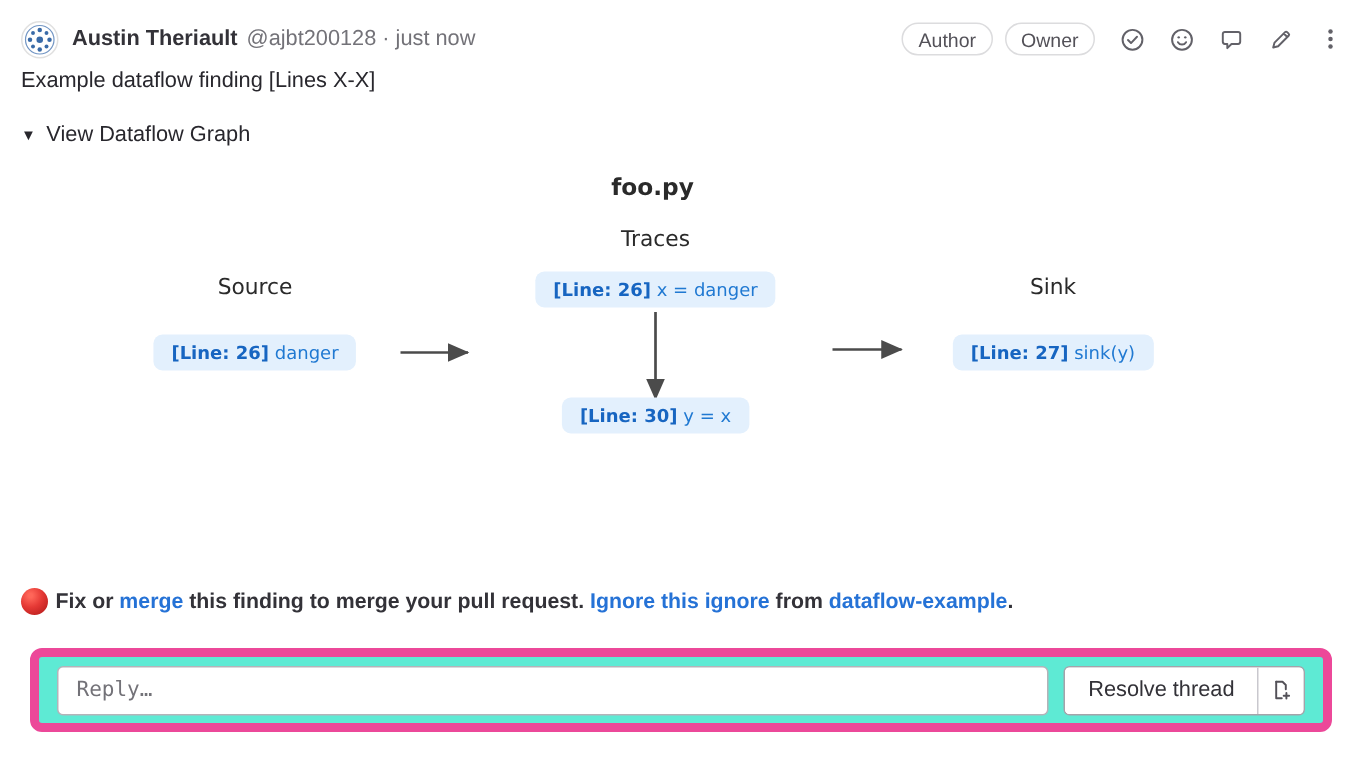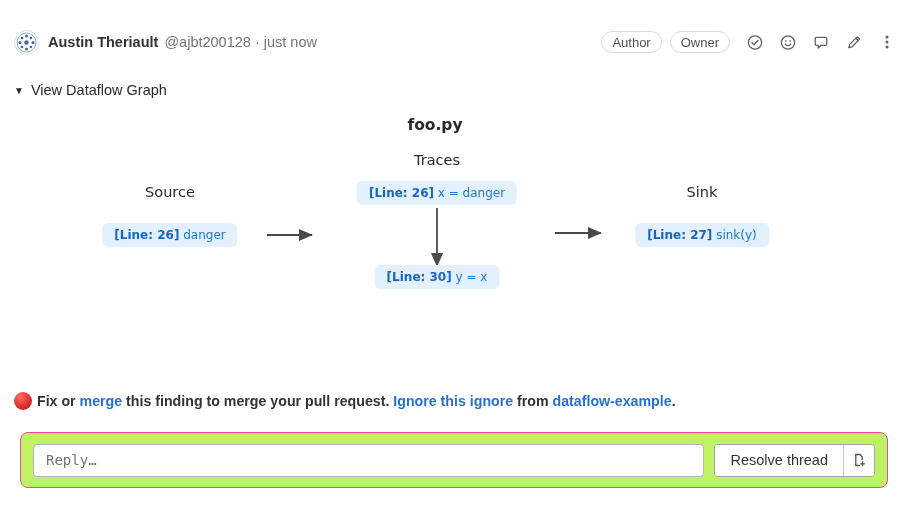--- a/index.html
+++ b/index.html
@@ -9,7 +9,7 @@
   .page { position: absolute; inset: 0; }
 
   
-  .header { position: absolute; top: 28px; left: 14px; right: 12px; height: 28px;
+  .header { position: absolute; top: 12px; left: 14px; right: 12px; height: 28px;
             display: flex; align-items: center; justify-content: space-between; }
   .avatar { width: 25px; height: 25px; border-radius: 50%; border: 1px solid #e0e0e0;
             background: #ffffff; display: flex; align-items: center; justify-content: center;

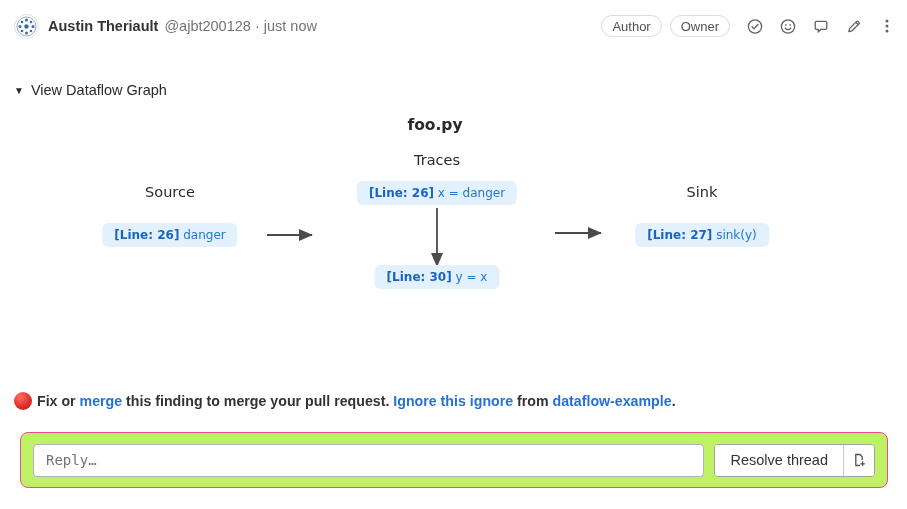--- a/index.html
+++ b/index.html
@@ -127,6 +127,7 @@
     </span>
   </div>
 
+  <div class="comment-body">Example dataflow finding [Lines X-X]</div>
 
   <div class="graph-toggle">
     <span class="tri">▼</span>

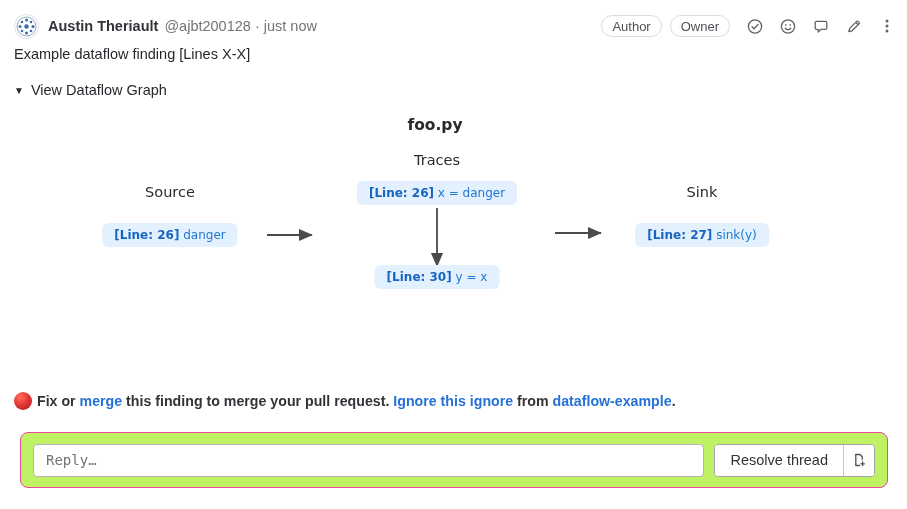--- a/index.html
+++ b/index.html
@@ -50,7 +50,7 @@
 
   
   .reply-wrap { position: absolute; top: 432px; left: 20px; width: 868px; height: 56px;
-                border: 1px solid #ec4899; border-radius: 8px; background: #bef264;
+                border: 6px solid #ec4899; border-radius: 8px; background: #5eead4;
                 display: flex; align-items: center; padding: 0 12px; gap: 10px; }
   .reply-input { flex: 1; height: 33px; border: 1px solid #b4b3b9; border-radius: 4px;
                  background: #fff; padding: 0 12px; font-size: 14px;

